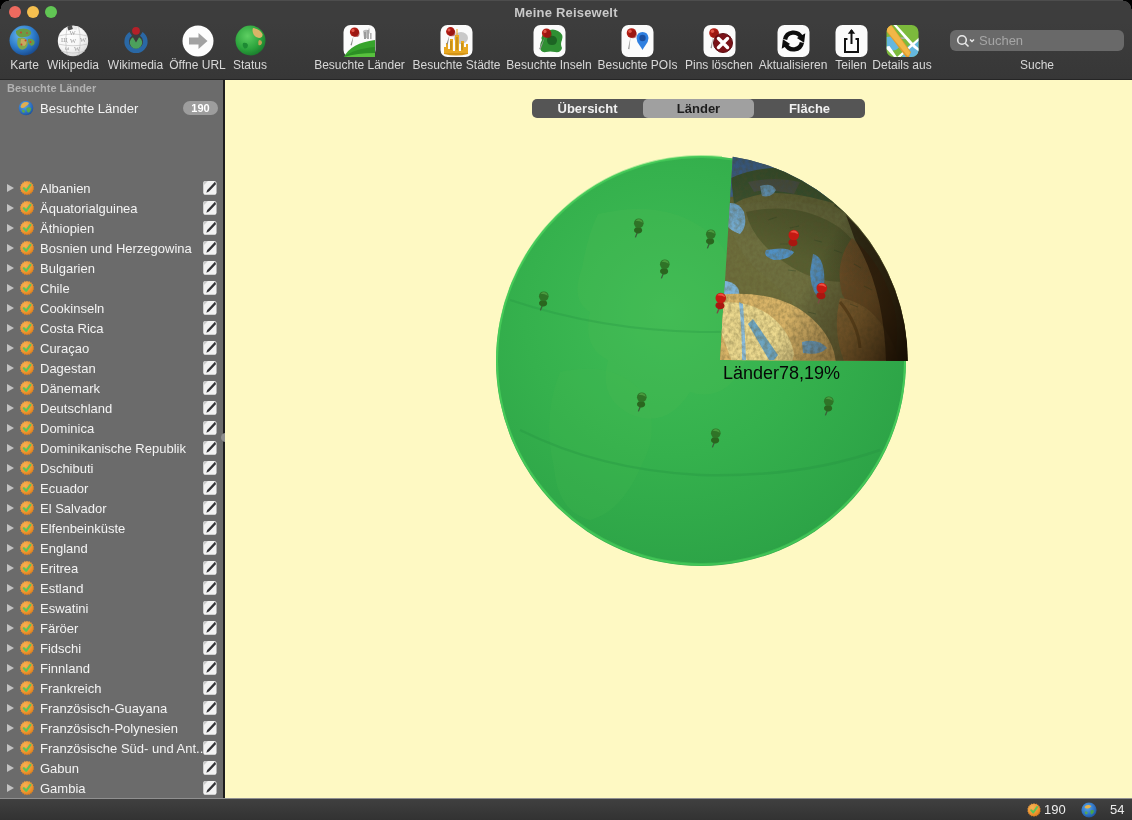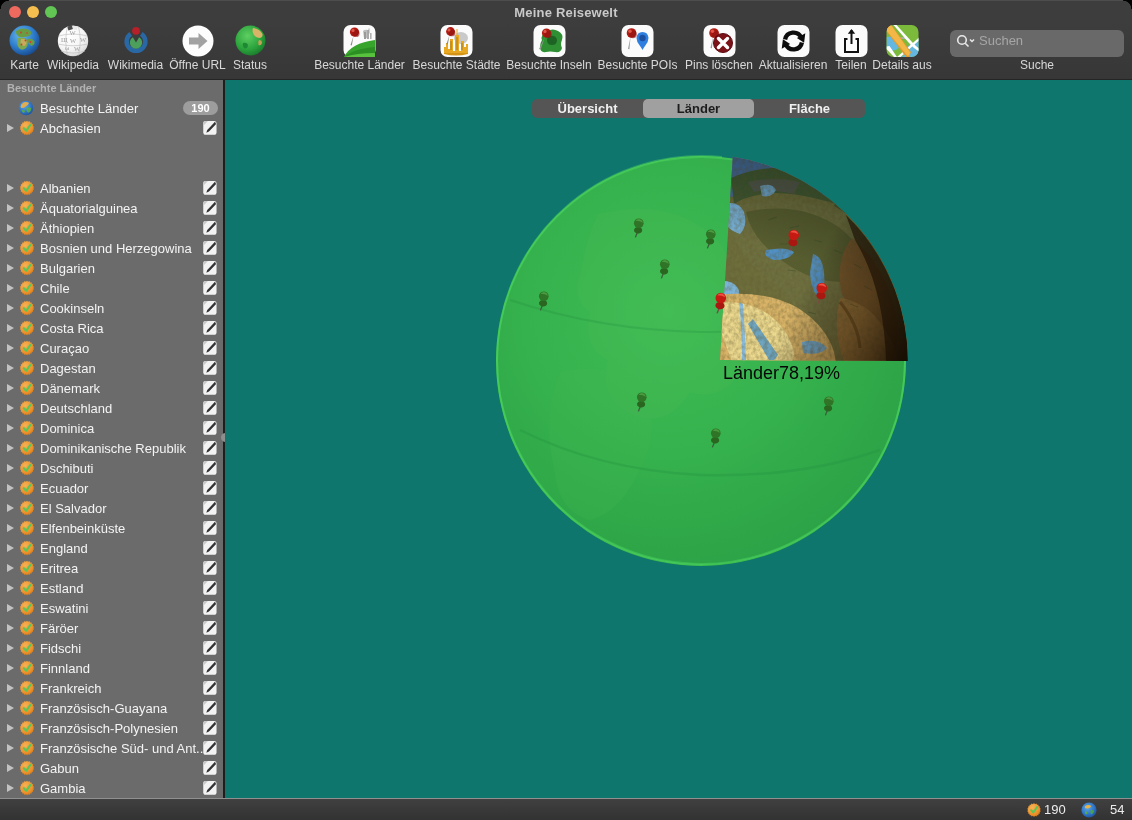--- a/index.html
+++ b/index.html
@@ -9,7 +9,7 @@
 .toolbar {position:absolute;left:0;top:22px;width:1132px;height:58px;background:linear-gradient(#3d3d3d,#373737);border-bottom:1px solid #252525}
 .tbi {position:absolute;top:3px;height:32px;display:flex;justify-content:center}
 .tbl {position:absolute;top:36px;text-align:center;font-size:12px;color:#d8d8d8}
-.search {position:absolute;left:950px;top:8px;width:174px;height:27px;background:#696969;border-radius:6px}
+.search {position:absolute;left:950px;top:8px;width:174px;height:21px;background:#696969;border-radius:6px}
 .search svg {position:absolute;left:6px;top:3.5px}
 .search span {position:absolute;left:29px;top:3px;font-size:13px;color:#a6a6a6}
 .suchelbl {position:absolute;left:967px;top:36px;width:140px;text-align:center;font-size:12px;color:#d8d8d8}

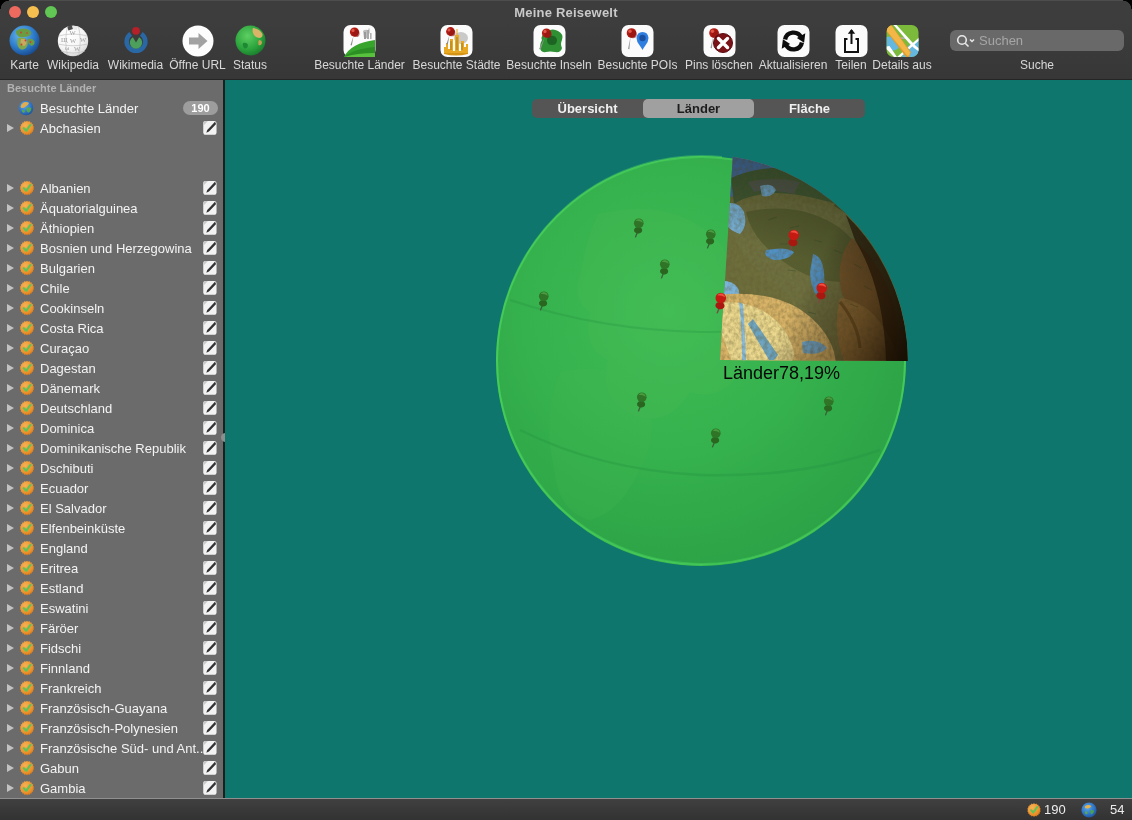--- a/index.html
+++ b/index.html
@@ -24,7 +24,7 @@
 .pill {position:absolute;left:183px;top:3px;width:35px;height:14px;background:#9d9d9d;border-radius:7px;color:#fff;font-size:11px;font-weight:700;text-align:center;line-height:14px}
 .divider {position:absolute;left:223px;top:80px;width:2px;height:718px;background:#1e1e1e}
 .knob {position:absolute;left:221px;top:433px;width:9px;height:9px;border-radius:50%;background:#8e8e8e}
-.content {position:absolute;left:225px;top:80px;width:907px;height:718px;background:#0f766e}
+.content {position:absolute;left:225px;top:80px;width:907px;height:718px;background:#fef9c3}
 .seg {position:absolute;left:307px;top:19px;width:333px;height:19px;background:#555;border-radius:5px;display:flex}
 .seg div {flex:1;text-align:center;font-size:13px;font-weight:700;color:#f0f0f0;line-height:19px}
 .seg .sel {background:#a0a0a0;color:#1d1d1d;border-radius:5px}

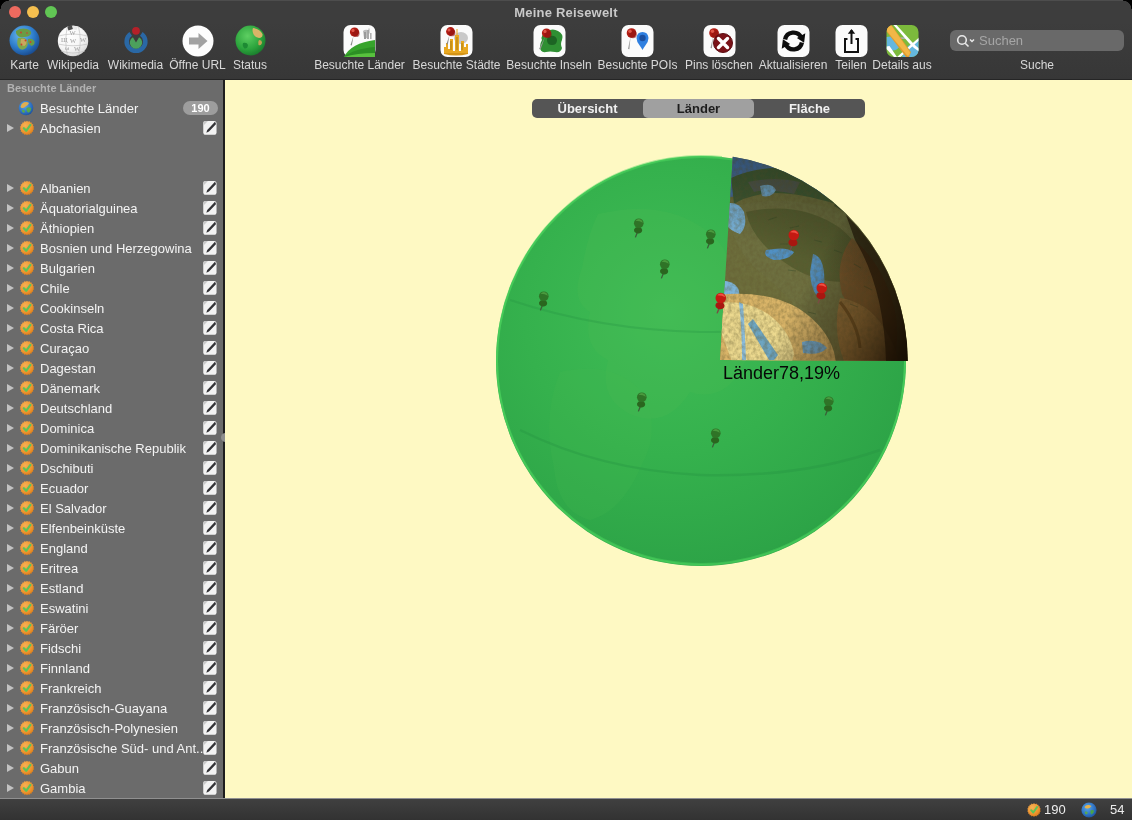--- a/index.html
+++ b/index.html
@@ -275,21 +275,6 @@
       </svg>
  <span class="rowtxt" style="left:40px">Besuchte Länder</span>
  <span class="pill">190</span>
-</div>
-<div class="row" style="top:38px">
- <span class="tri"></span>
- <svg class="rowbadge" width="18" height="18" viewBox="0 0 18 18">
-        <polygon points="9.0,1.7 10.1,2.8 11.5,2.1 12.1,3.6 13.7,3.4 13.8,5.0 15.3,5.3 14.9,6.9 16.2,7.7 15.3,9.0 16.2,10.3 14.9,11.1 15.3,12.6 13.8,13.0 13.7,14.6 12.1,14.4 11.5,15.9 10.1,15.2 9.0,16.3 7.9,15.2 6.5,15.9 5.9,14.4 4.3,14.6 4.2,13.0 2.7,12.7 3.1,11.1 1.8,10.3 2.7,9.0 1.8,7.7 3.1,6.9 2.7,5.4 4.2,5.0 4.3,3.4 5.9,3.6 6.5,2.1 7.9,2.8" fill="url(#og)"></polygon>
-        <path d="M5.8 9.2 L8.2 11.8 L12.4 5.8" stroke="#5fc355" stroke-width="2.2" fill="none" stroke-linecap="round" stroke-linejoin="round"></path>
-      </svg>
- <span class="rowtxt" style="left:40px">Abchasien</span>
- <svg class="rowedit" width="14" height="14" viewBox="0 0 13.2 13.7">
-        <g transform="translate(0,0)">
-          <path d="M2.5 0 H10.5 Q13 0 13 2.5 V11 Q13 13.5 10.5 13.5 H2.5 Q0 13.5 0 11 V2.5 Q0 0 2.5 0 Z" fill="#f3f3f3"></path>
-          <path d="M0 4.6 L4.6 0 L1.8 0 Q0 0 0 1.8 Z" fill="#cbcbcb"></path>
-          <path d="M11.2 1.1 Q12.6 1.7 12.4 3.2 L5.6 10.3 L3.0 11.6 L3.9 8.9 L10.6 1.8 Q10.9 1.0 11.2 1.1Z" fill="#333336"></path>
-        </g>
-      </svg>
 </div>
 <div class="row" style="top:118px">
  <span class="tri"></span>

